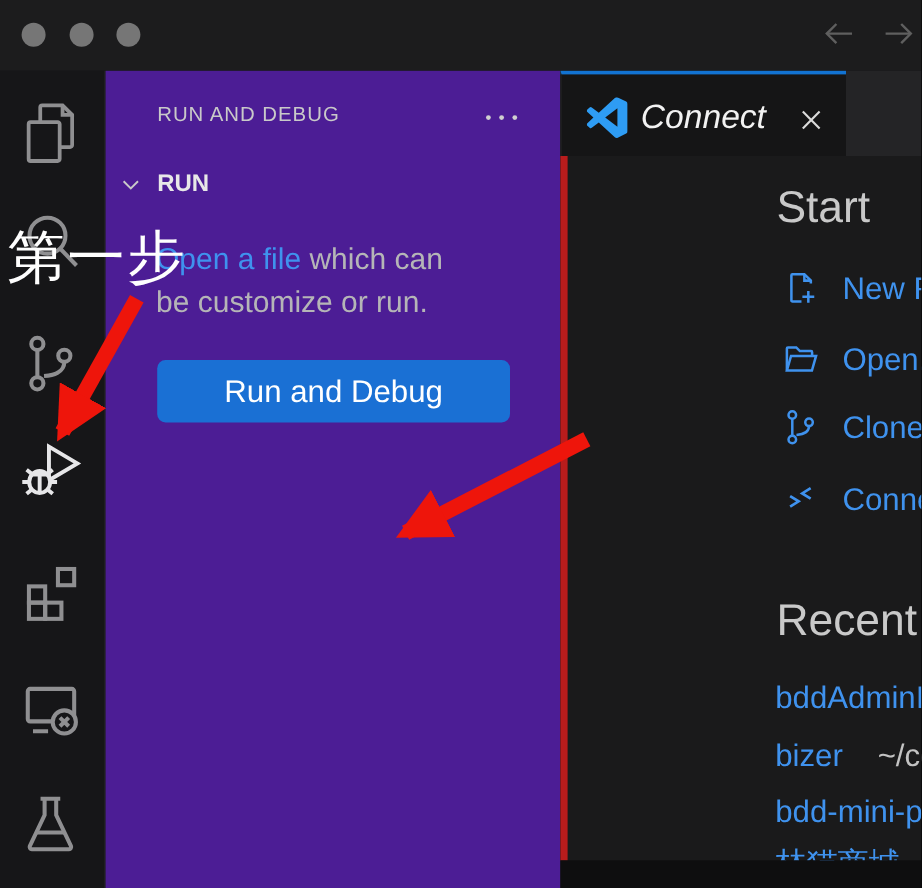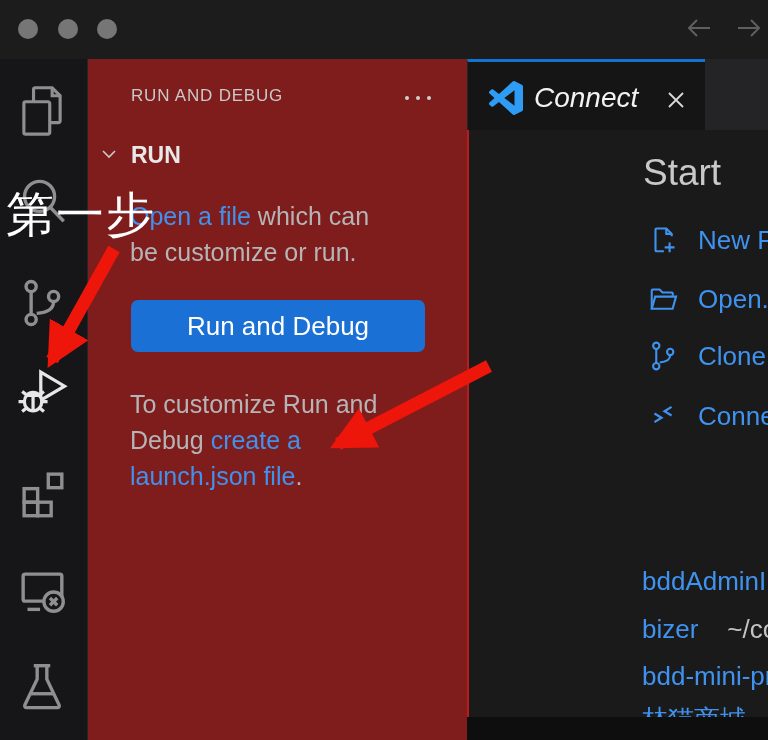--- a/index.html
+++ b/index.html
@@ -21,7 +21,7 @@
   .actitem svg{width:100%;height:100%;}
   .actitem.active{color:#e6e6e8;}
   
-  .sidebar{position:absolute;left:88px;top:59px;width:379px;height:681px;background:#7f1d1d;}
+  .sidebar{position:absolute;left:88px;top:59px;width:379px;height:681px;background:#4c1d95;}
   .sb-title{position:absolute;left:43px;top:27px;font-size:17px;letter-spacing:.8px;color:#c9c9c9;}
   .more{position:absolute;left:315px;top:33px;width:30px;height:12px;color:#d0d0d0;}
   .chev{position:absolute;left:10px;top:84px;width:22px;height:22px;color:#c9c9c9;}

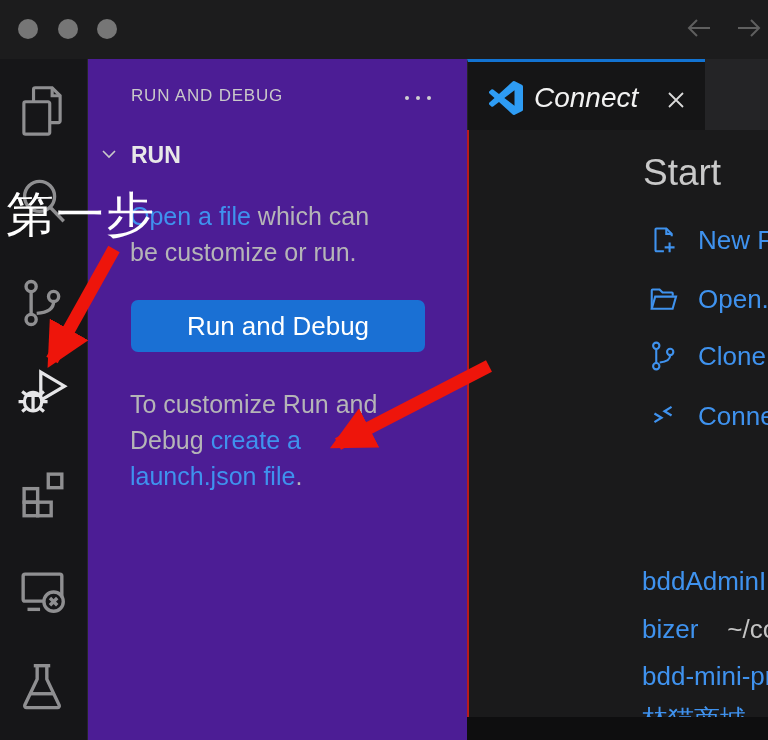--- a/index.html
+++ b/index.html
@@ -25,7 +25,7 @@
   .sb-title{position:absolute;left:43px;top:27px;font-size:17px;letter-spacing:.8px;color:#c9c9c9;}
   .more{position:absolute;left:315px;top:33px;width:30px;height:12px;color:#d0d0d0;}
   .chev{position:absolute;left:10px;top:84px;width:22px;height:22px;color:#c9c9c9;}
-  .sb-section{position:absolute;left:43px;top:83px;font-size:23px;font-weight:bold;color:#e8e8e8;}
+  .sb-section{position:absolute;left:43px;top:83px;font-size:20px;font-weight:bold;color:#e8e8e8;}
   .para{position:absolute;left:42px;width:310px;font-size:25px;line-height:36px;color:#b5b5b7;}
   .para .lnk{color:#3f92ee;}
   .p1{top:139px}.p2{top:327px}.p3{top:462px}

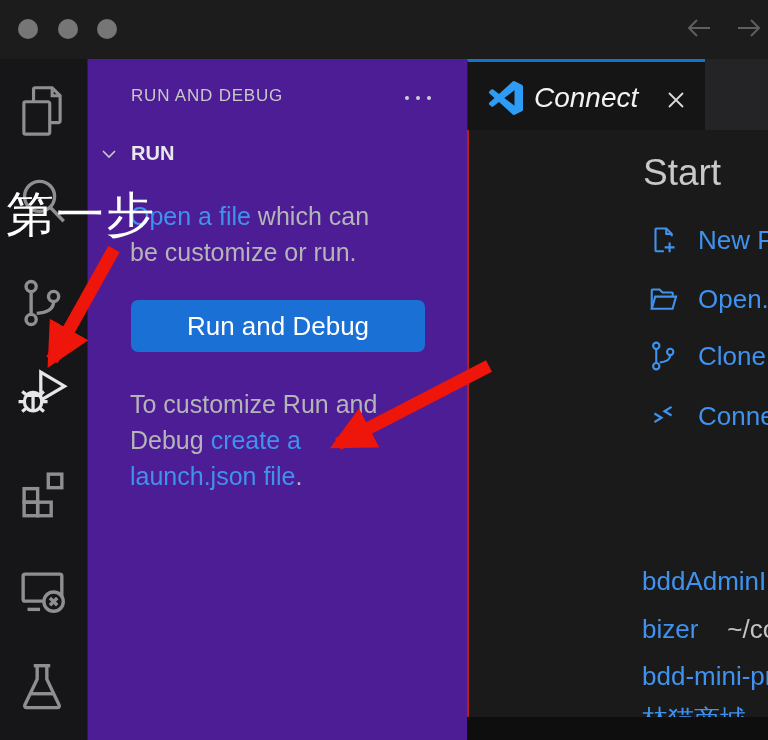--- a/index.html
+++ b/index.html
@@ -42,7 +42,7 @@
   .tab .logo{position:absolute;left:21px;top:19px;width:34px;height:34px;}
   .tab .tabtitle{position:absolute;left:66px;top:20px;font-size:28px;font-style:italic;color:#f2f2f2;}
   .tab .close{position:absolute;left:196px;top:26px;width:24px;height:24px;color:#dadada;cursor:pointer;}
-  .editor{position:absolute;left:467px;top:130px;width:301px;height:587px;background:#1a1a1b;overflow:hidden;border-left:2px solid #b91c1c;box-sizing:border-box;}
+  .editor{position:absolute;left:467px;top:130px;width:301px;height:587px;background:#1a1a1b;overflow:hidden;border-left:6px solid #b91c1c;box-sizing:border-box;}
   .bottomstrip{position:absolute;left:467px;top:717px;width:301px;height:23px;background:#0e0e0f;}
   .wh{position:absolute;left:174px;font-size:37px;color:#c9c9c9;}
   .wh.start{top:22px}.wh.recent{top:366px}

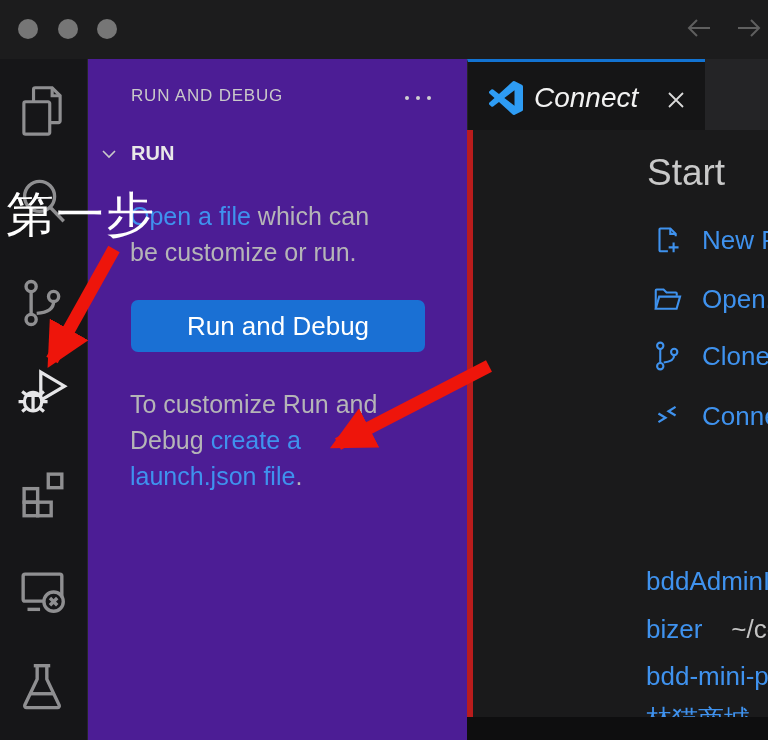--- a/index.html
+++ b/index.html
@@ -166,11 +166,6 @@
 
     <button class="runbtn">Run and Debug</button>
 
-    <div class="para p2">
-      <div>To customize Run and</div>
-      <div><span>Debug </span><span class="lnk">create a</span></div>
-      <div><span class="lnk">launch.json file</span><span>.</span></div>
-    </div>
 
     <div class="para p3">
     </div>

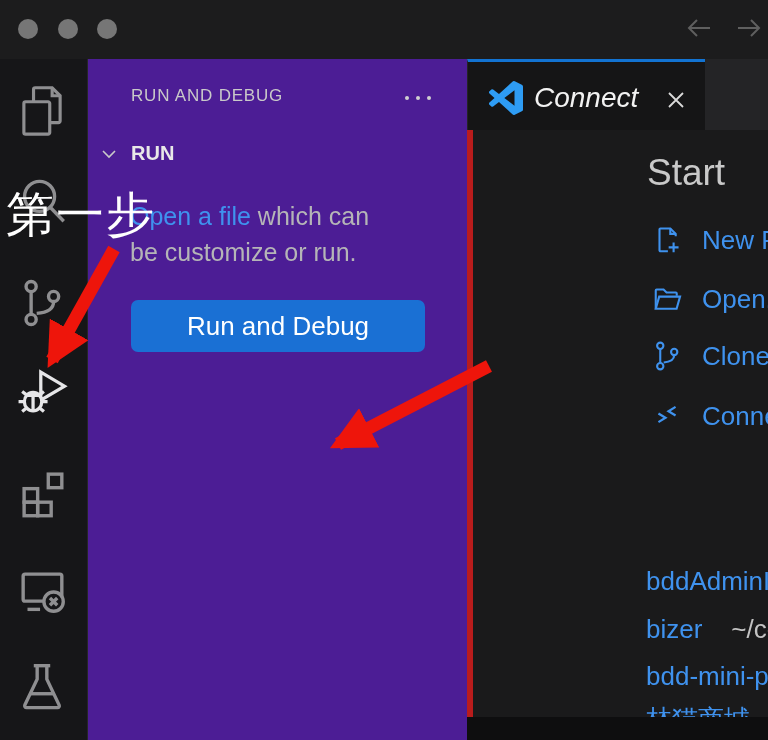--- a/index.html
+++ b/index.html
@@ -233,6 +233,7 @@
       <span class="wtext">Connect to...</span>
     </div>
 
+    <div class="wh recent">Recent</div>
 
     <div class="recent-row rr1">
       <span class="rname">bddAdminImage</span>

